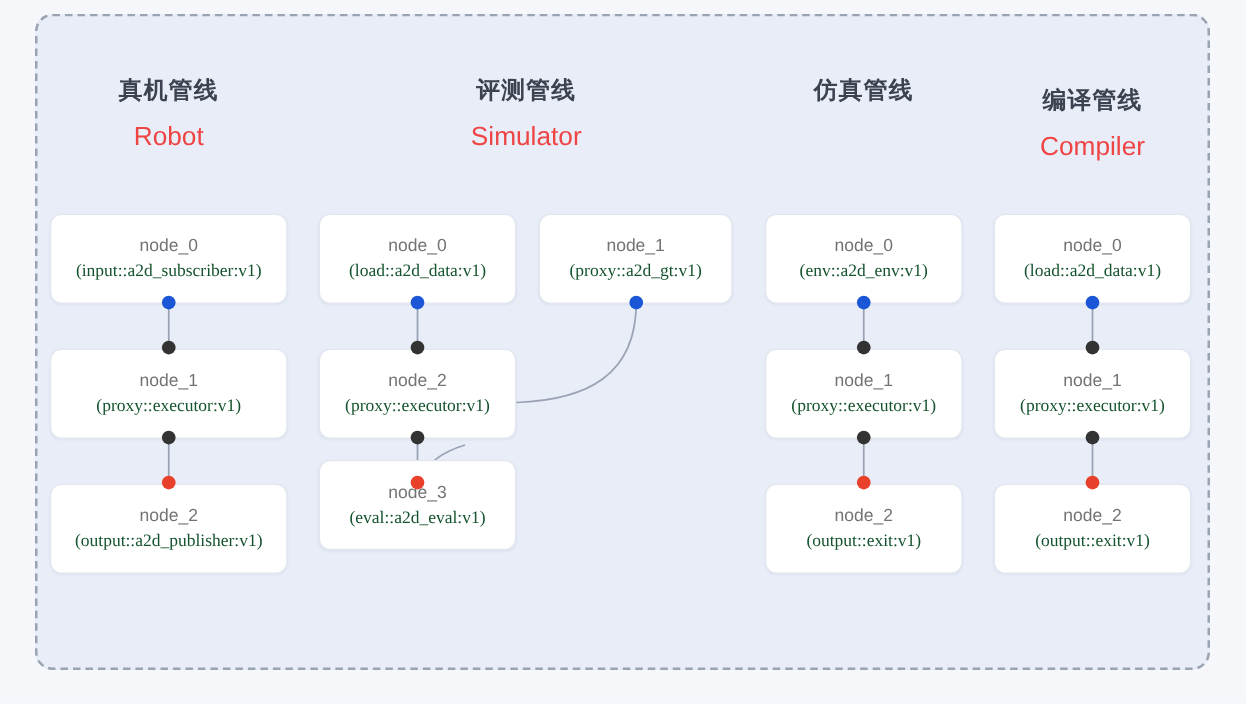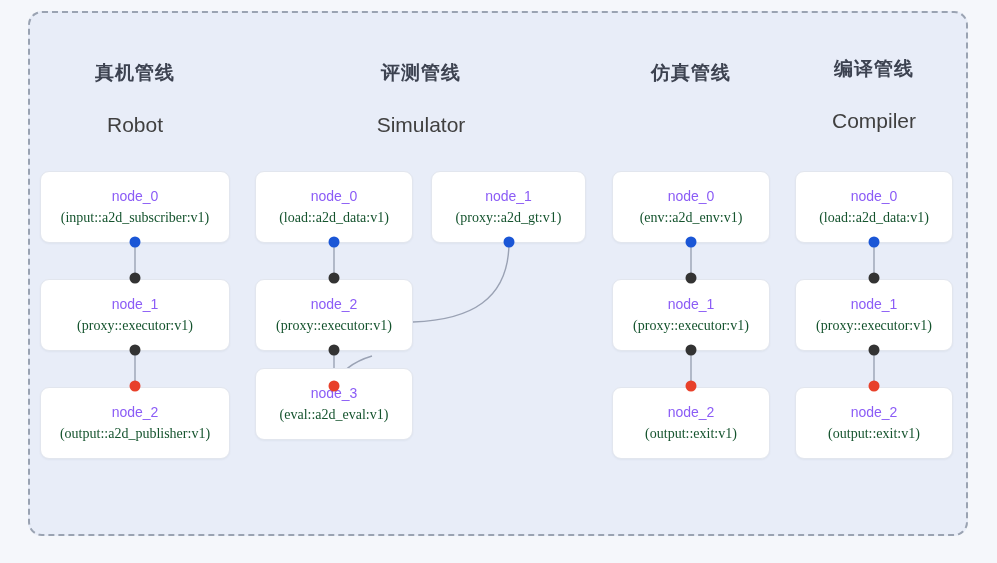--- a/index.html
+++ b/index.html
@@ -140,7 +140,7 @@
   <div class="col-head" style="left:596px; top:60px; width:190px;">
     <div class="cn">仿真管线</div>
   </div>
-  <div class="col-head" style="left:779px; top:56px; width:190px;">
+  <div class="col-head" style="left:779px; top:68px; width:190px;">
     <div class="cn">编译管线</div>
     <div class="en">Compiler</div>
   </div>

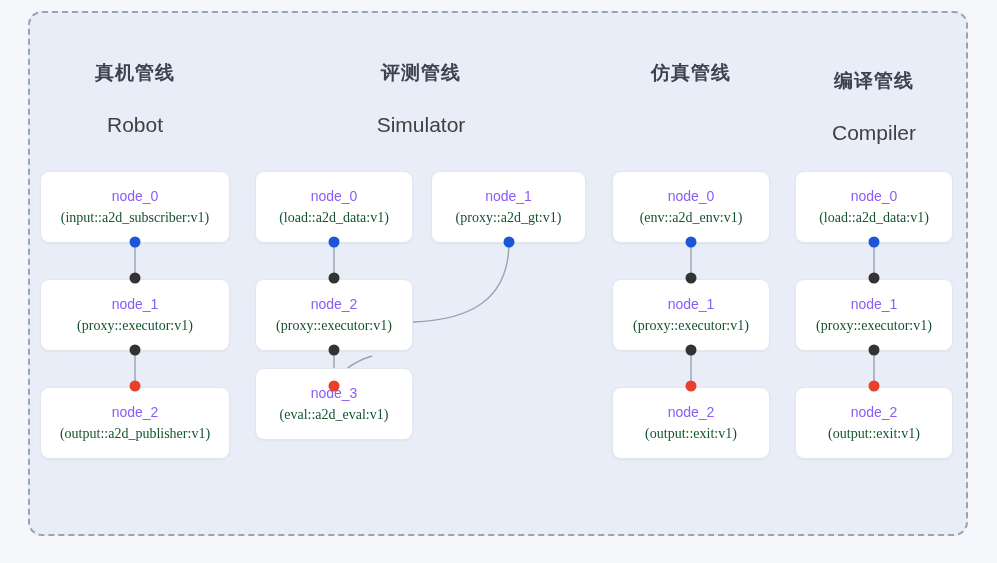--- a/index.html
+++ b/index.html
@@ -58,9 +58,9 @@
   }
   .col-head .en {
     font-size: 21px;
-    color: #404040;
+    color: #ef4444;
     line-height: 26px;
-    margin-top: 26px;
+    margin-top: 11px;
   }
 
   

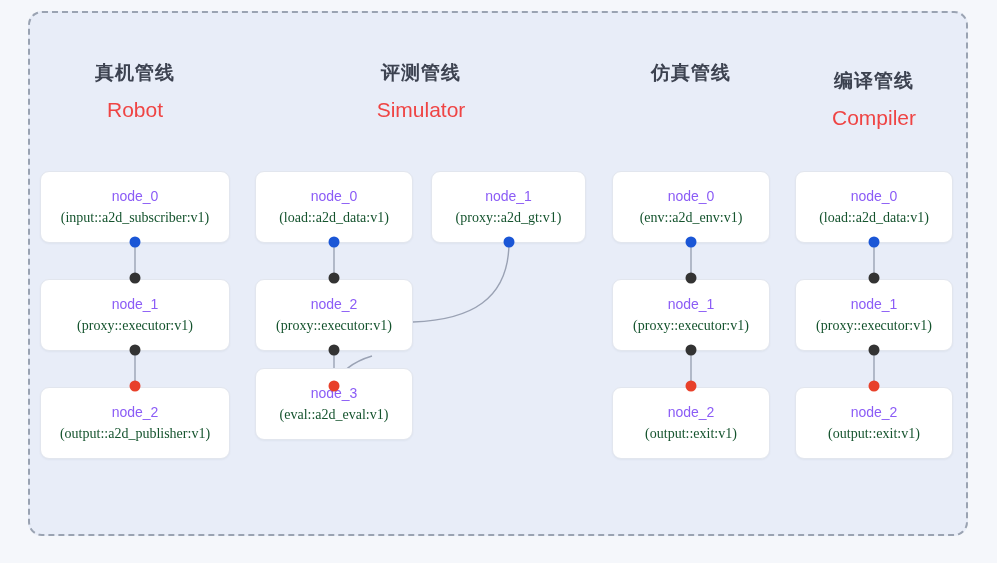--- a/index.html
+++ b/index.html
@@ -78,7 +78,7 @@
   }
   .node .nname {
     font-size: 14px;
-    color: #8b5cf6;
+    color: #737373;
     line-height: 22px;
   }
   .node .nspec {

